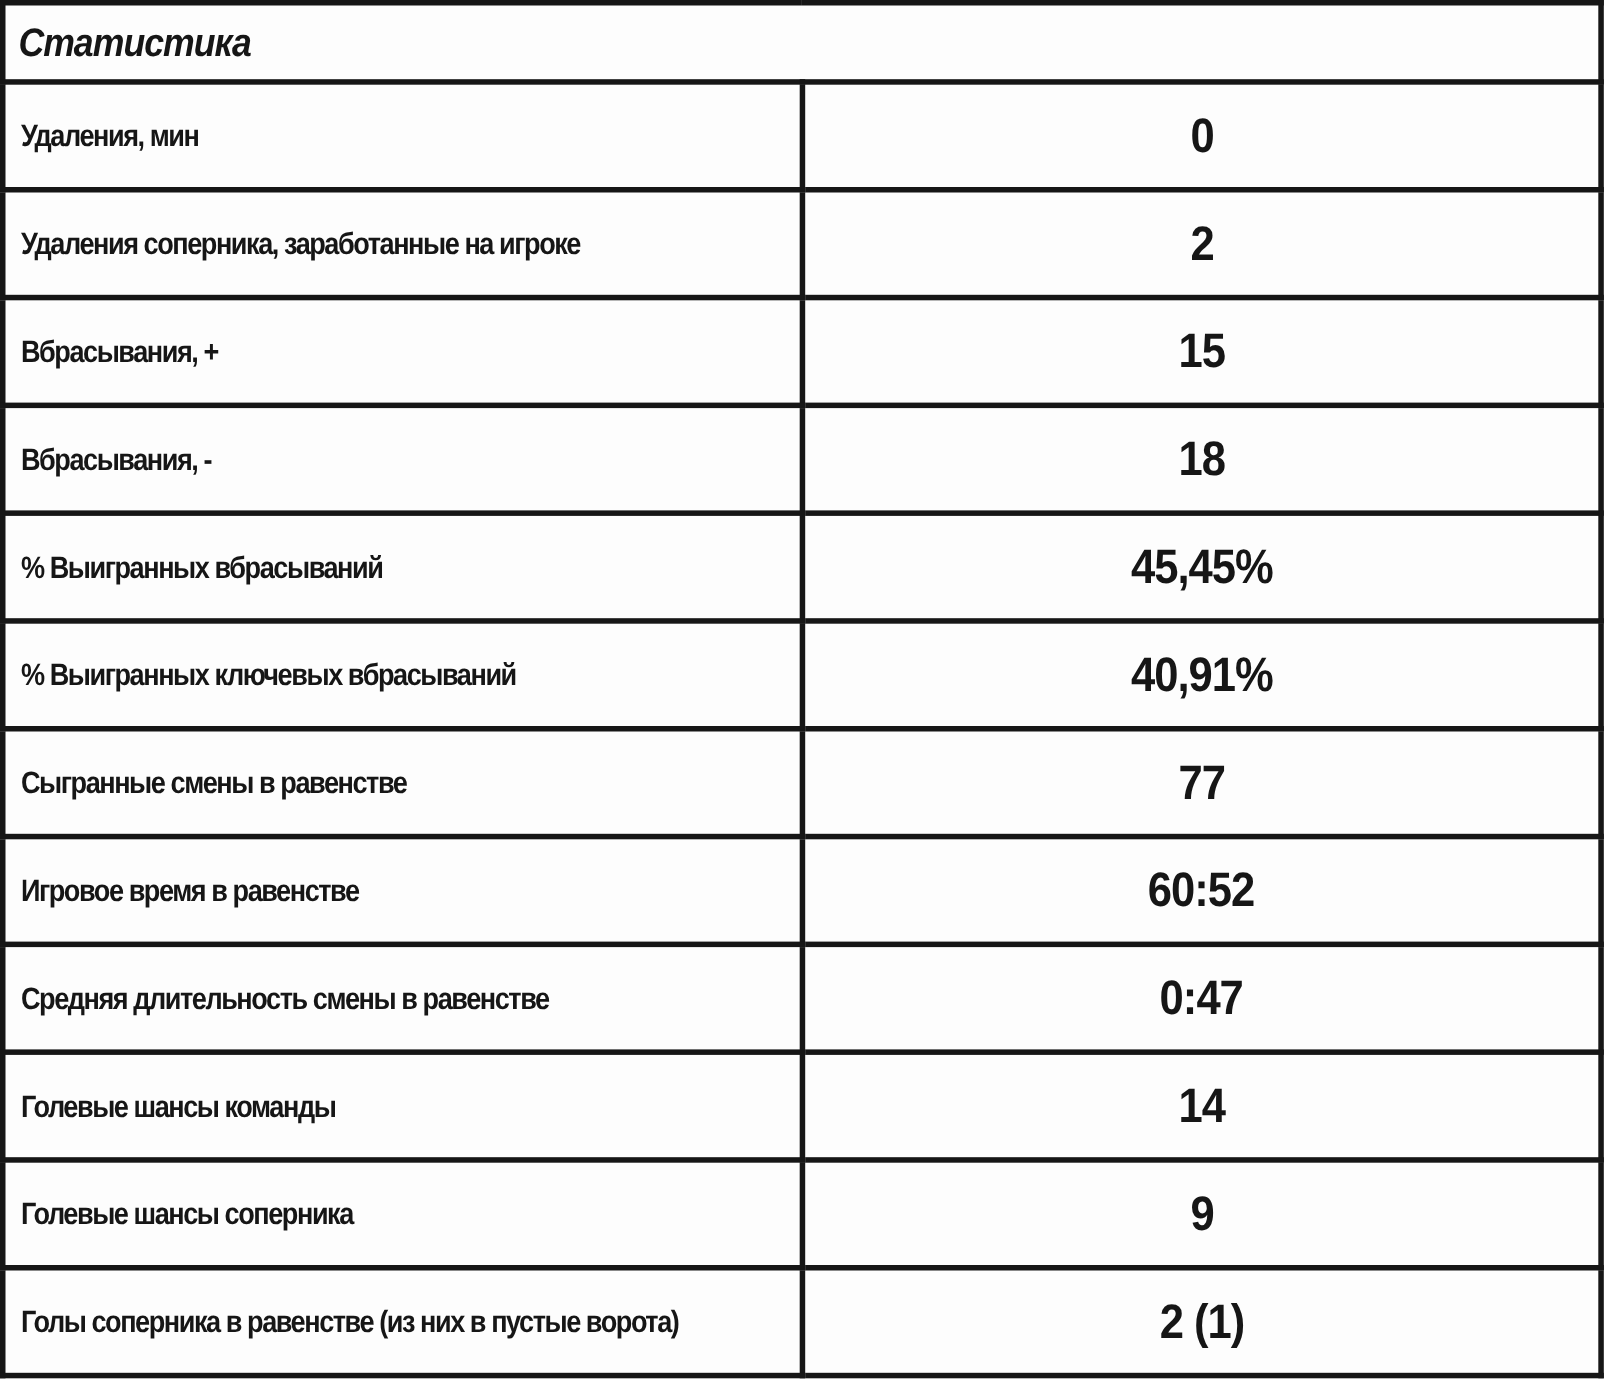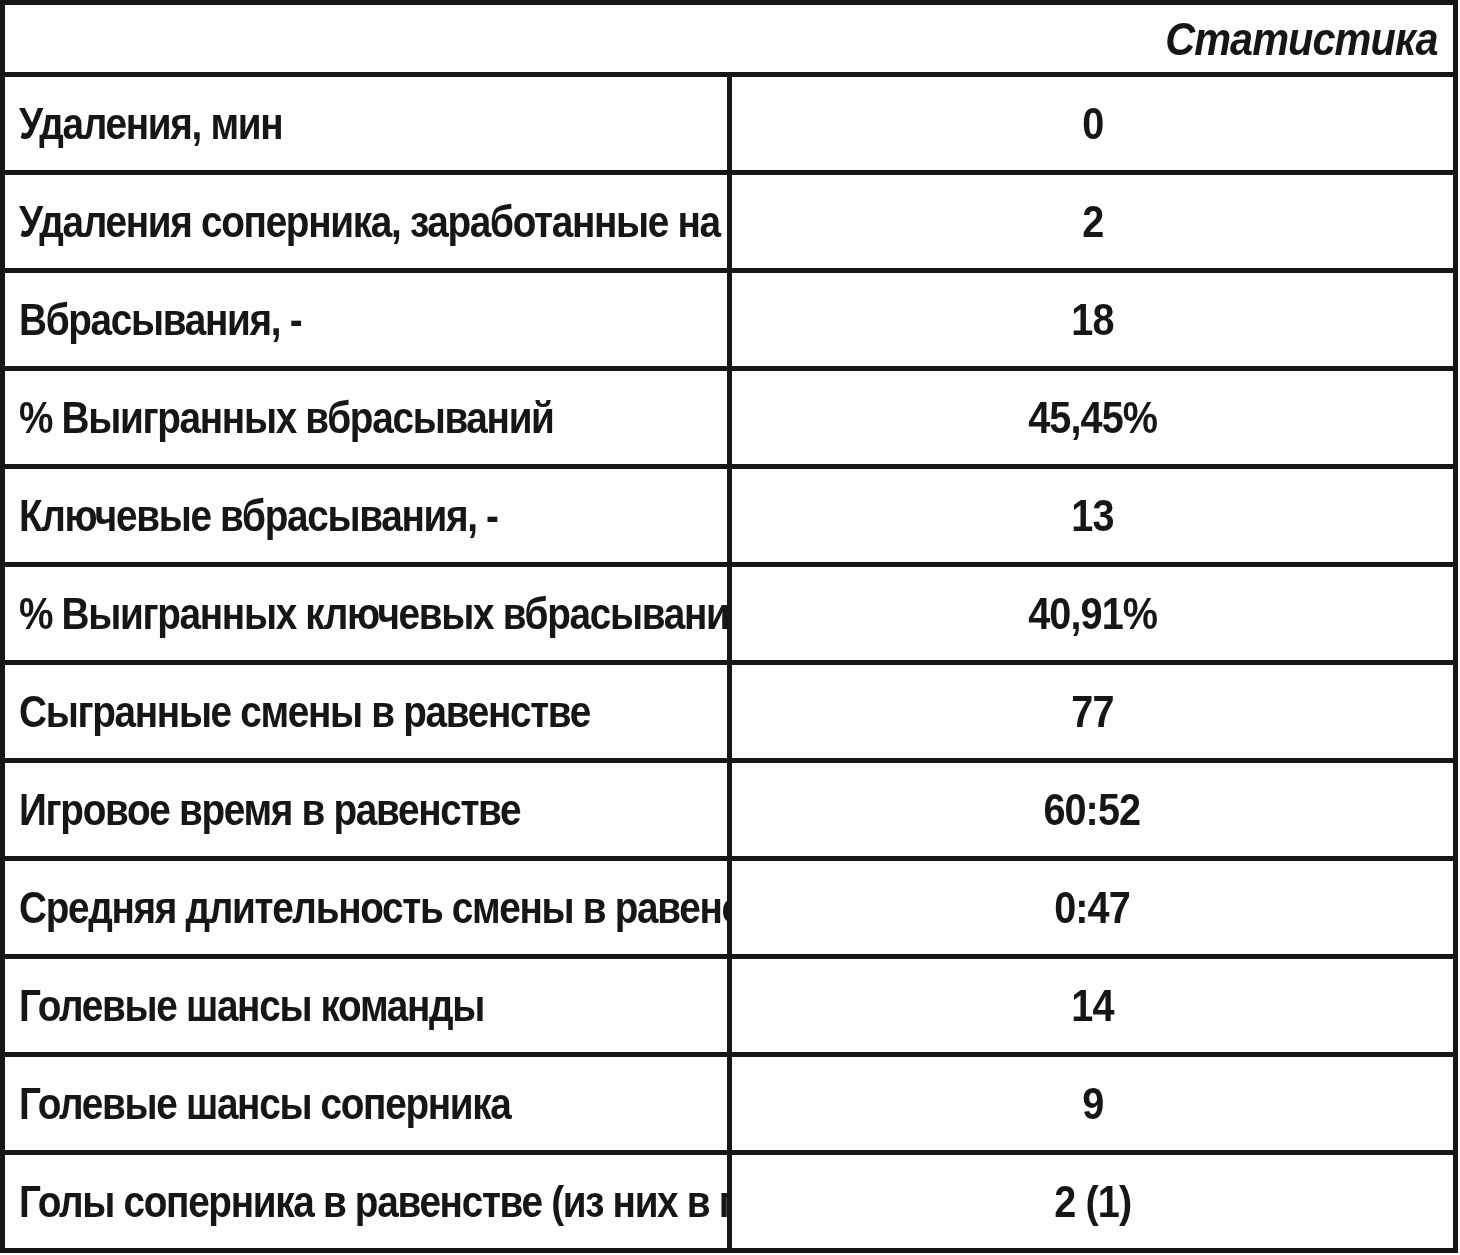--- a/index.html
+++ b/index.html
@@ -35,8 +35,8 @@
   th.title-cell {
     font-style: italic;
     font-weight: 700;
-    font-size: 46px;
-    text-align: right;
+    font-size: 36px;
+    text-align: left;
     vertical-align: middle;
     letter-spacing: -1px;
   }

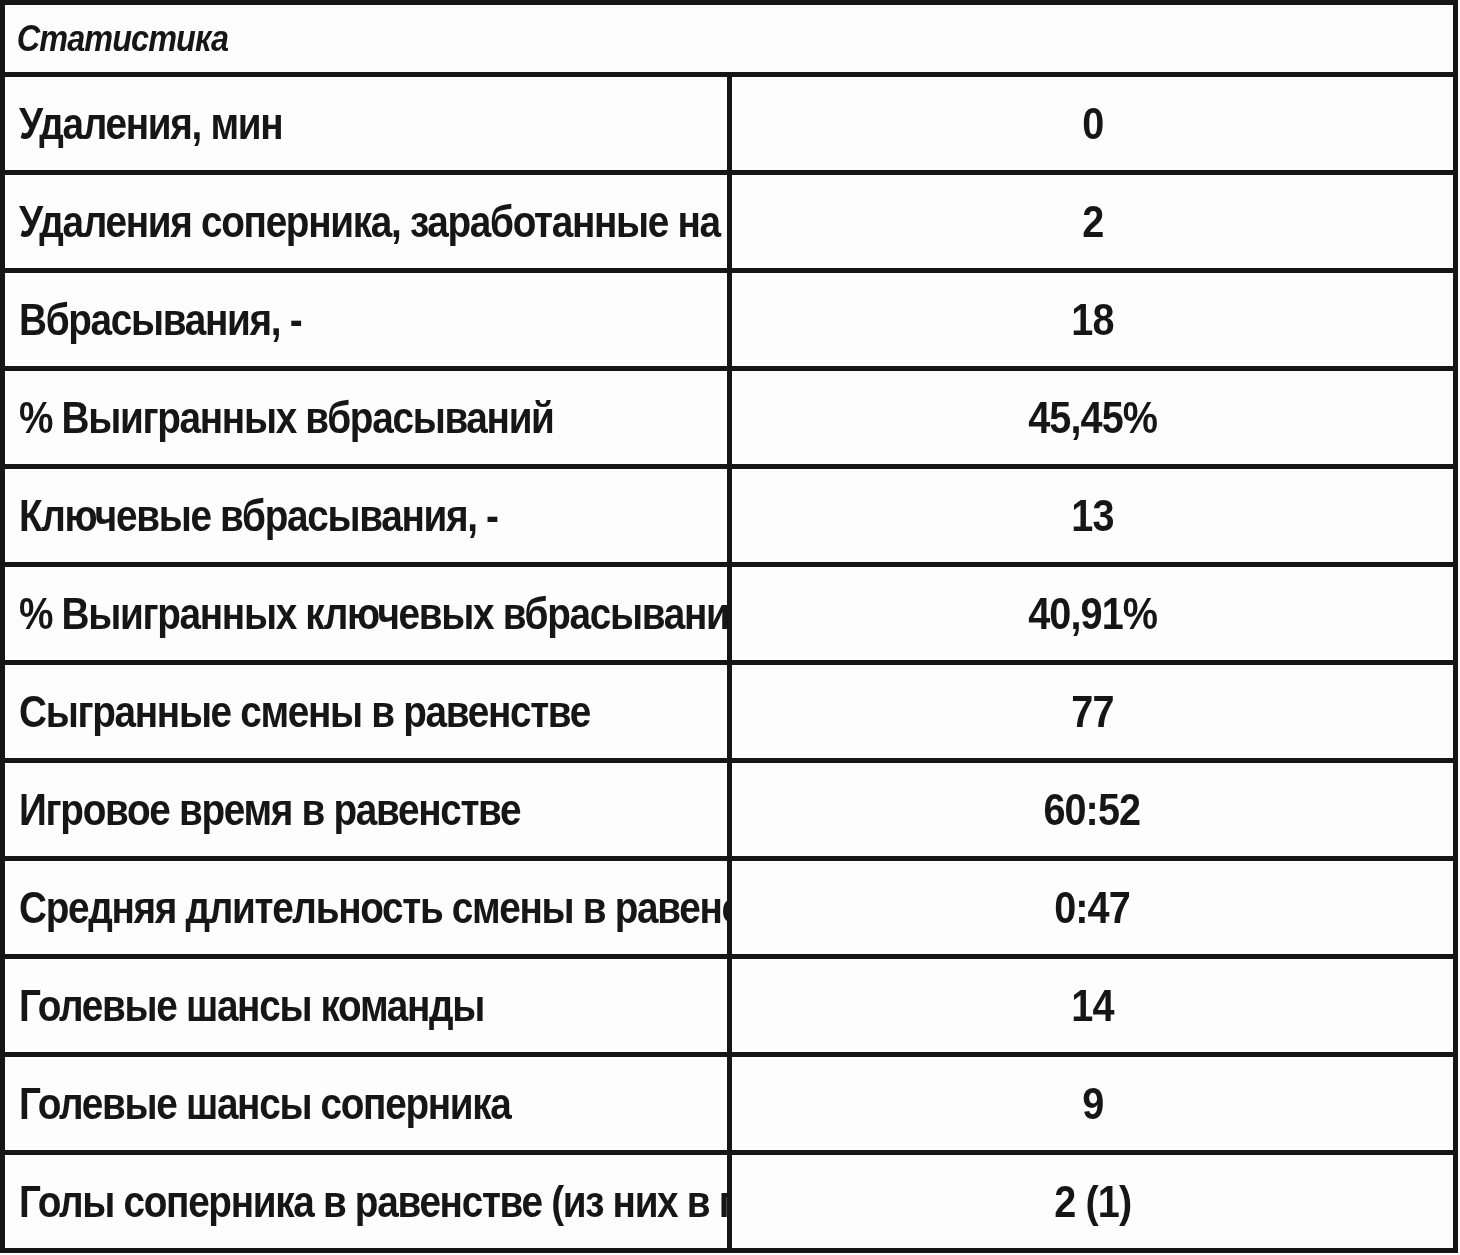--- a/index.html
+++ b/index.html
@@ -46,7 +46,7 @@
   td.label-cell {
     text-align: left;
     vertical-align: middle;
-    font-size: 44px;
+    font-size: 28px;
     padding-left: 14px;
   }
   td.value-cell {

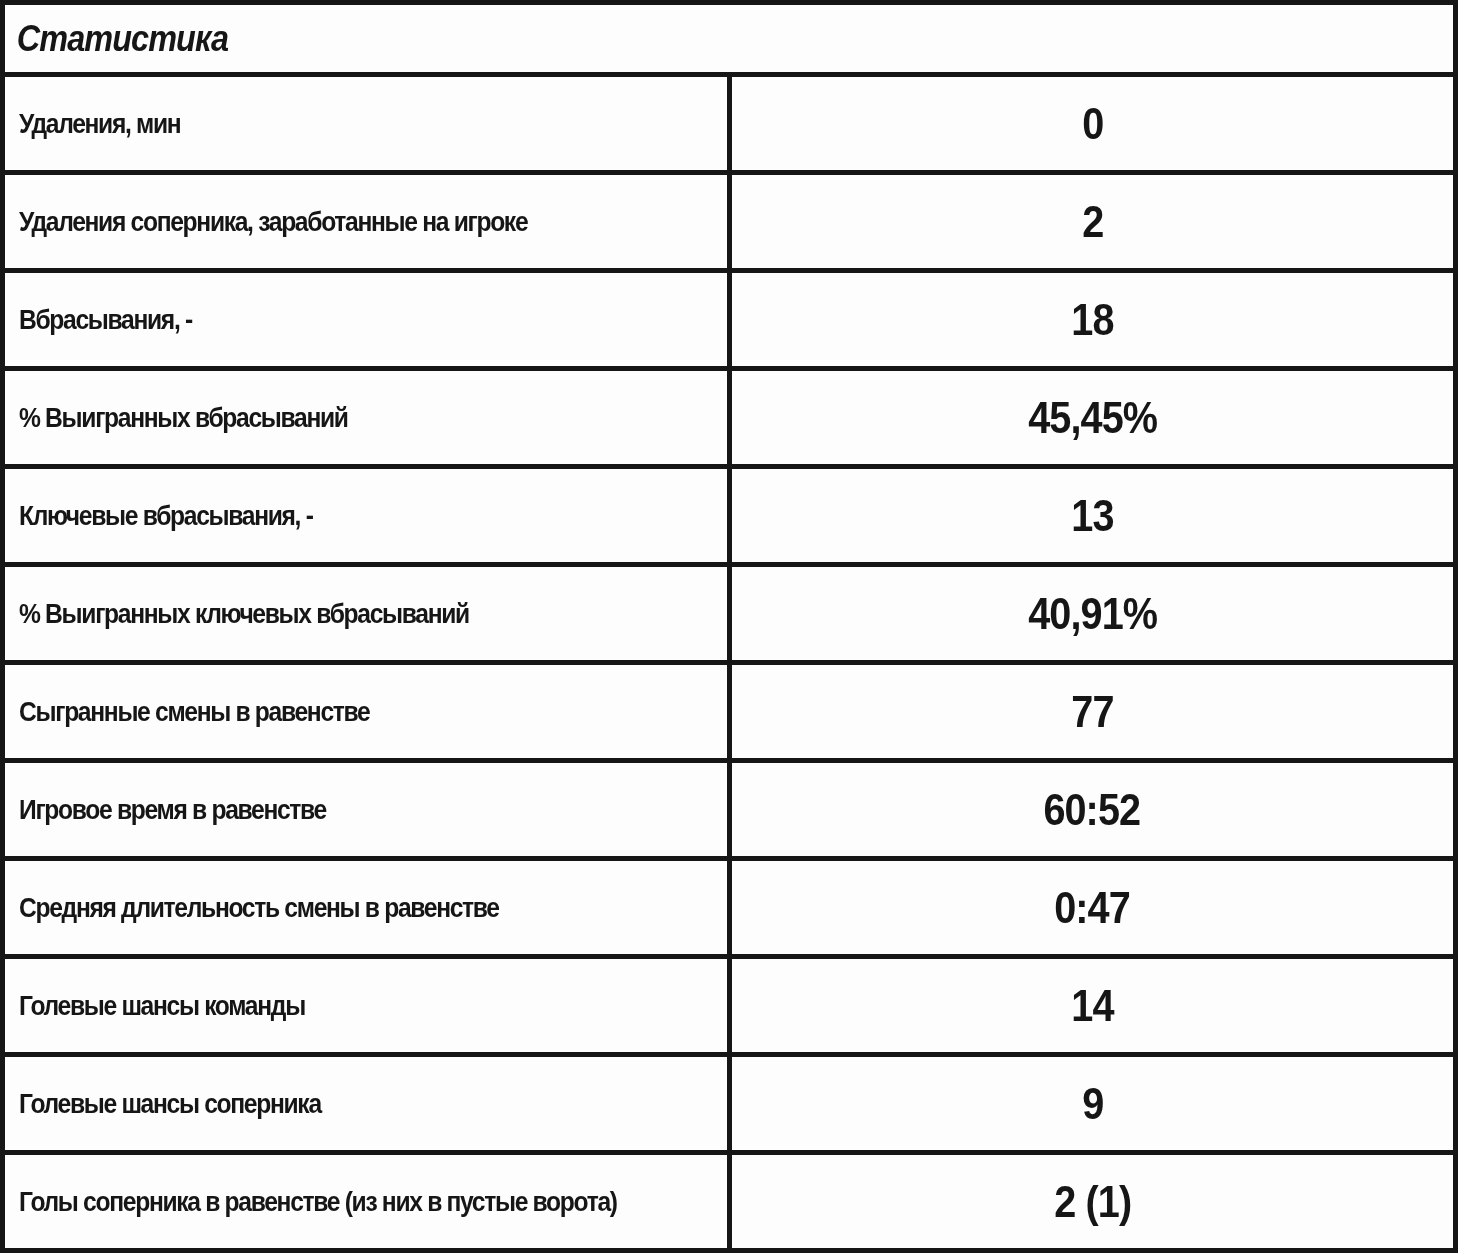--- a/index.html
+++ b/index.html
@@ -98,6 +98,14 @@
     </td>
   </tr>
 
+  <tr class="data-row">
+    <td class="label-cell">
+      <span class="condensed">Вбрасывания, +</span>
+    </td>
+    <td class="value-cell">
+      <span class="condensed-center">15</span>
+    </td>
+  </tr>
 
   <tr class="data-row">
     <td class="label-cell">

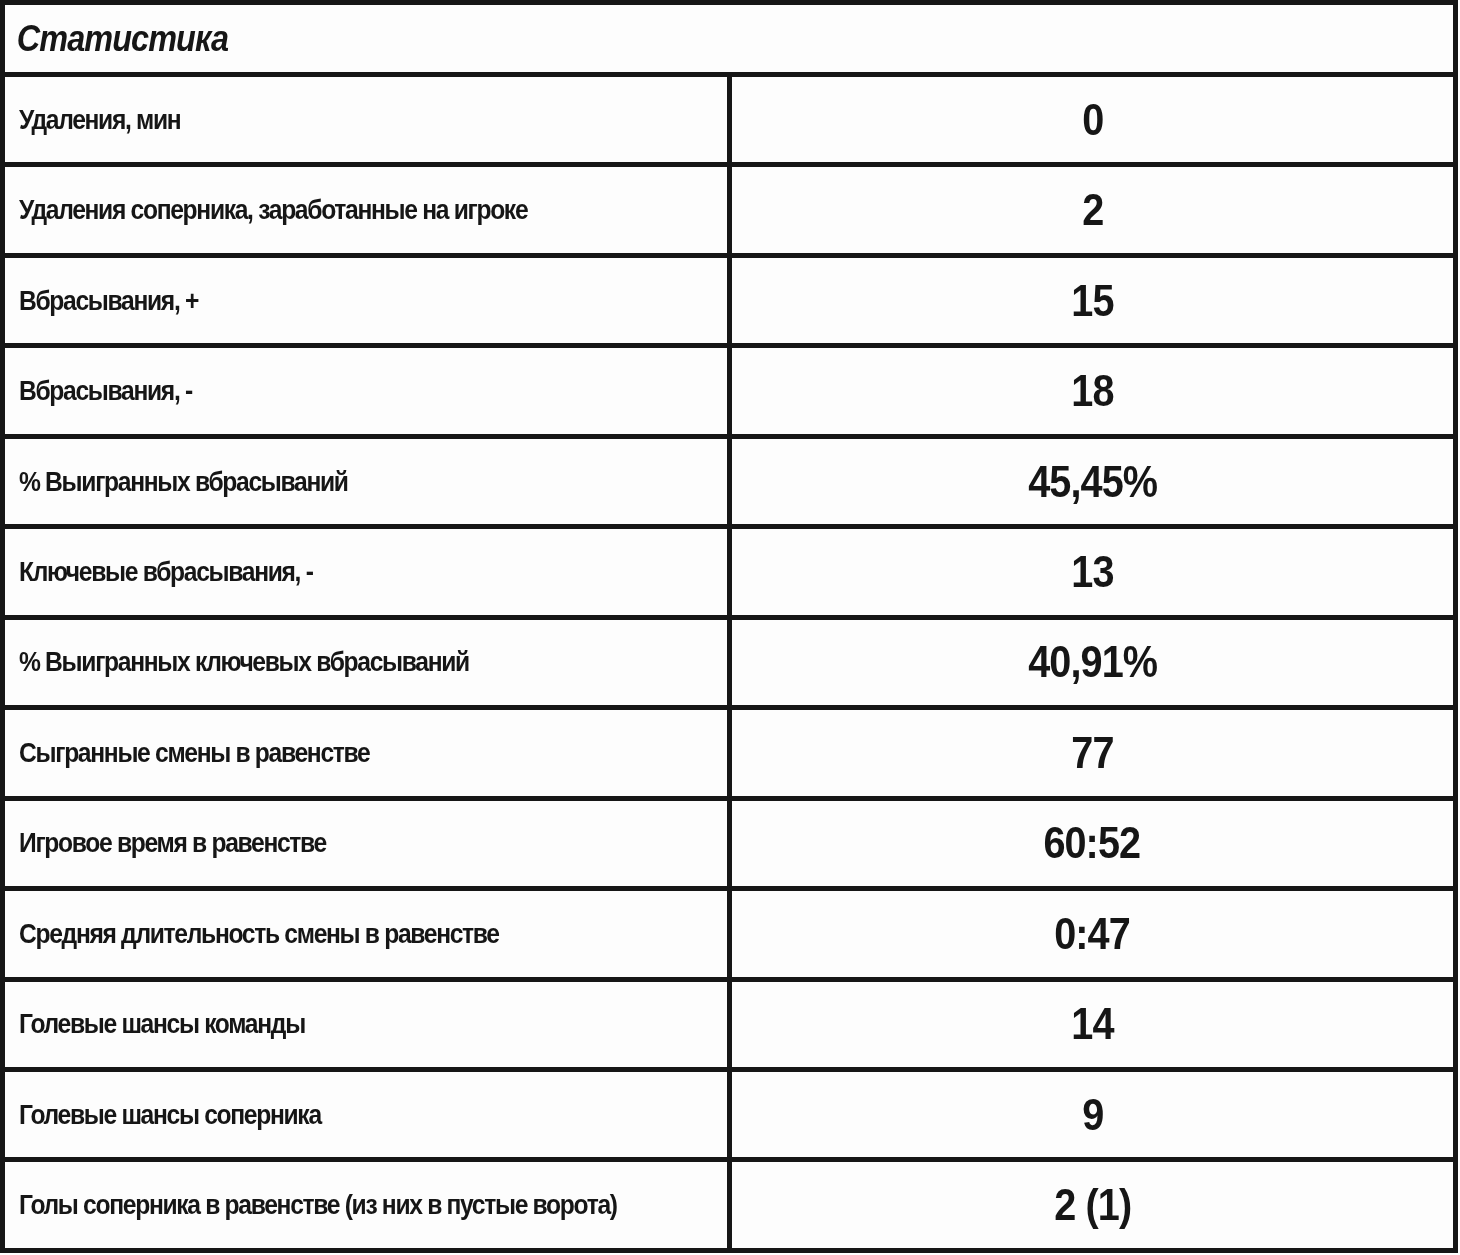--- a/index.html
+++ b/index.html
@@ -126,14 +126,6 @@
   </tr>
 
 
-  <tr class="data-row">
-    <td class="label-cell">
-      <span class="condensed">Ключевые вбрасывания, -</span>
-    </td>
-    <td class="value-cell">
-      <span class="condensed-center">13</span>
-    </td>
-  </tr>
 
   <tr class="data-row">
     <td class="label-cell">

